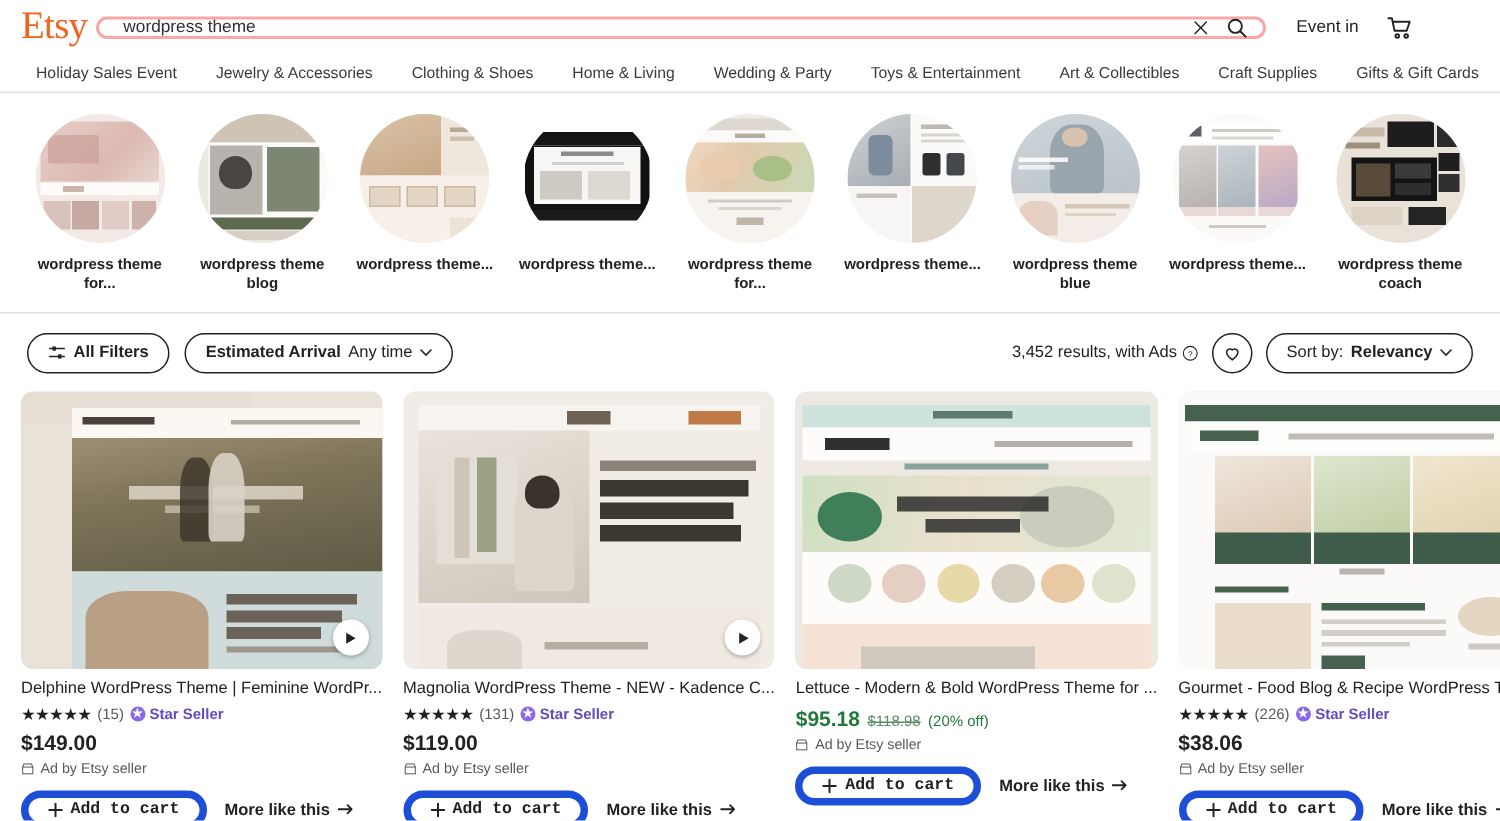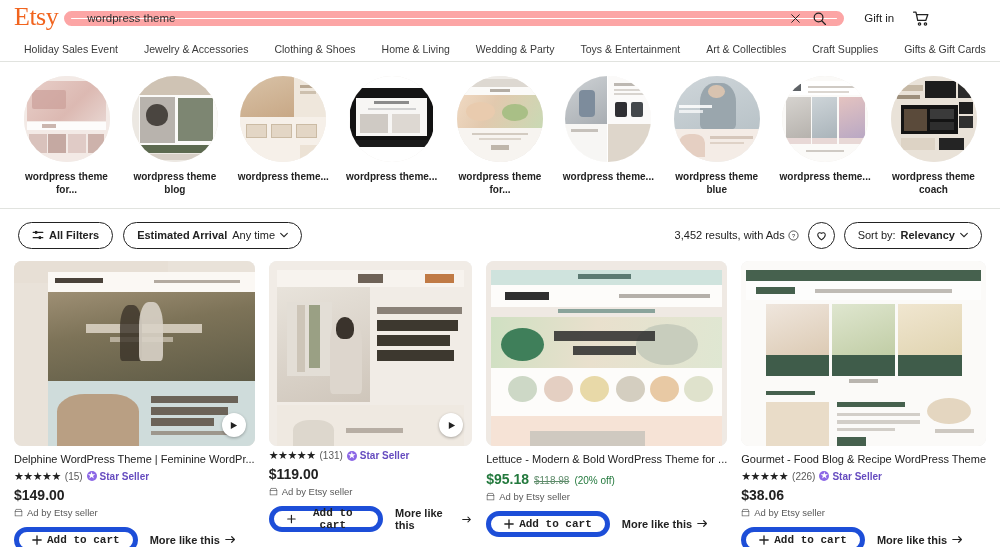--- a/index.html
+++ b/index.html
@@ -34,7 +34,7 @@
     display: flex;
     align-items: center;
     height: 15px;
-    border: 7px solid #fca5a5;
+    border: 2px solid #fca5a5;
     border-radius: 20px;
     background: #fff;
     padding: 0 6px 0 16px;

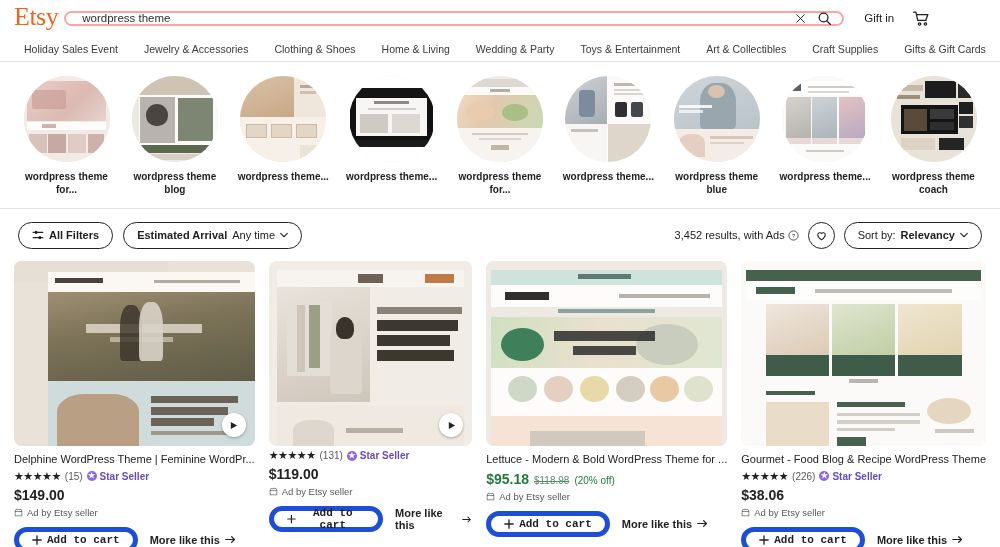--- a/index.html
+++ b/index.html
@@ -262,7 +262,7 @@
     </button>
   </div>
 
-  <div class="signin">Gift in</div>
+  <div class="signin">Event in</div>
 
   <div class="cart-btn">
     <svg width="19" height="19" viewBox="0 0 24 24" fill="none" stroke="#222" stroke-width="1.6" stroke-linecap="round" stroke-linejoin="round">

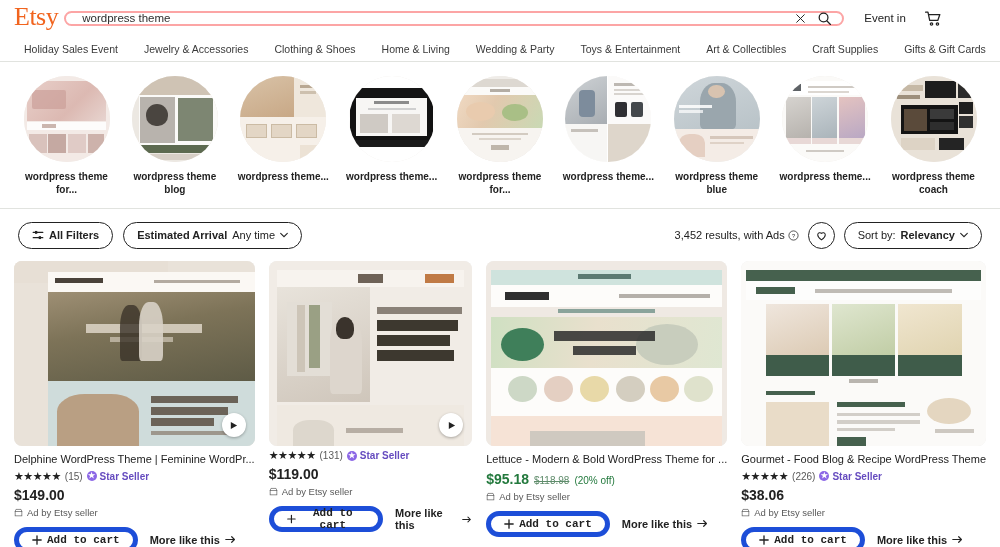--- a/index.html
+++ b/index.html
@@ -566,6 +566,7 @@
           </svg>
        </div>
       </div>
+    <div class="card-title">Magnolia WordPress Theme - NEW - Kadence C...</div>
     <div class="rating-row">
          <span class="stars">★★★★★</span>
          <span class="rating-count">(131)</span>

